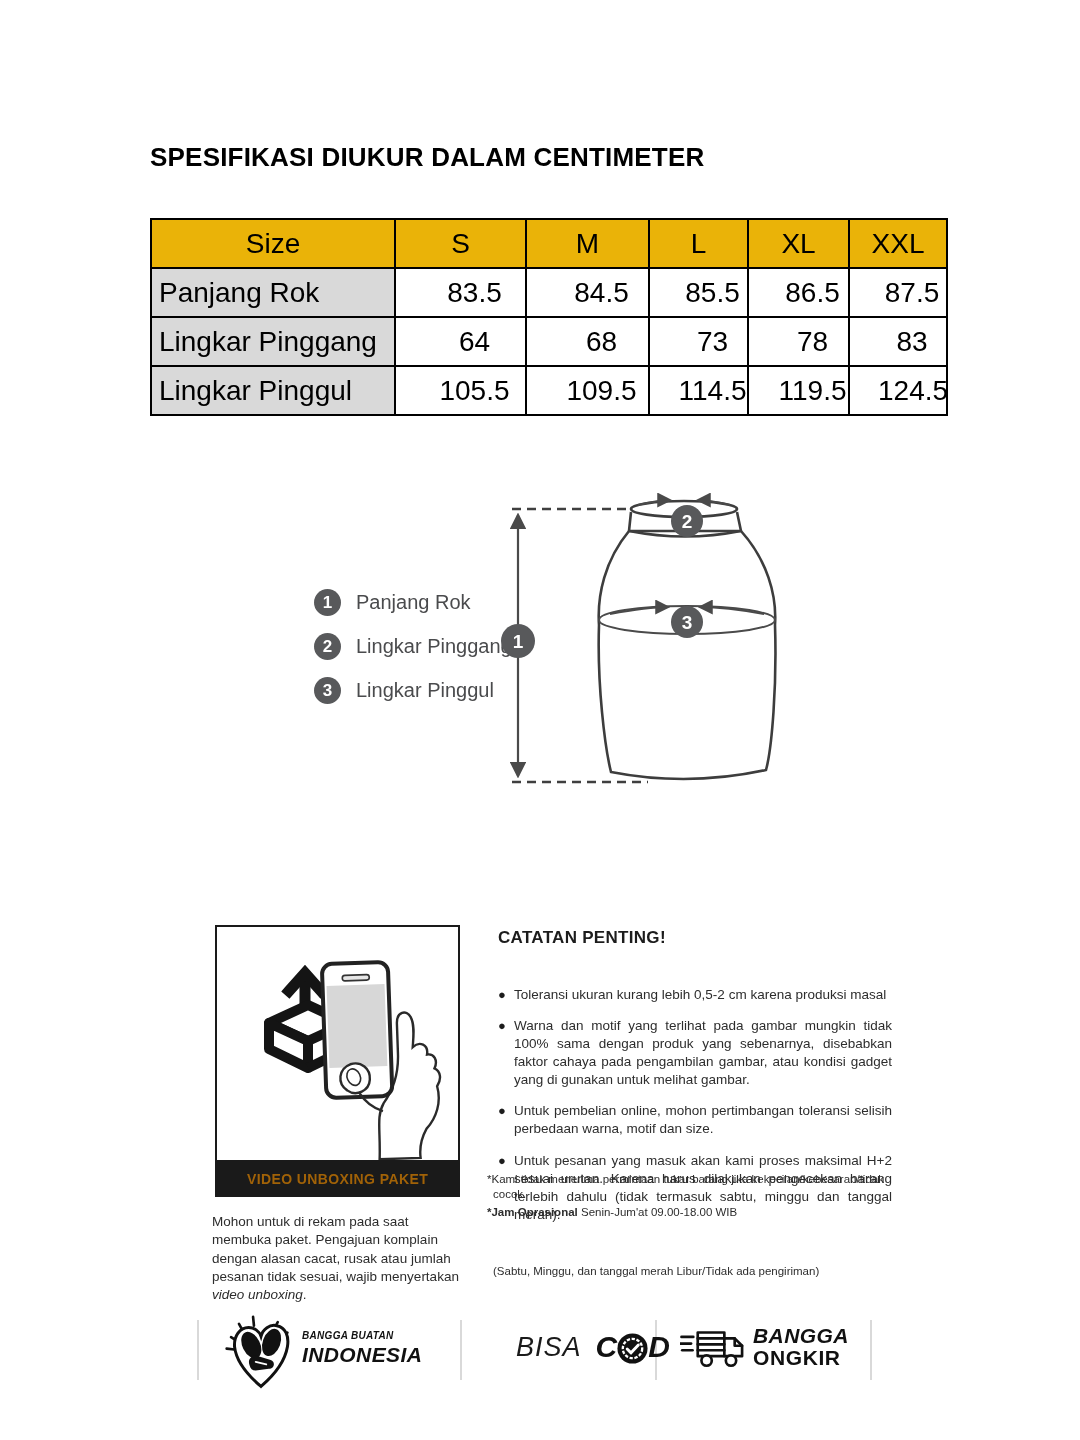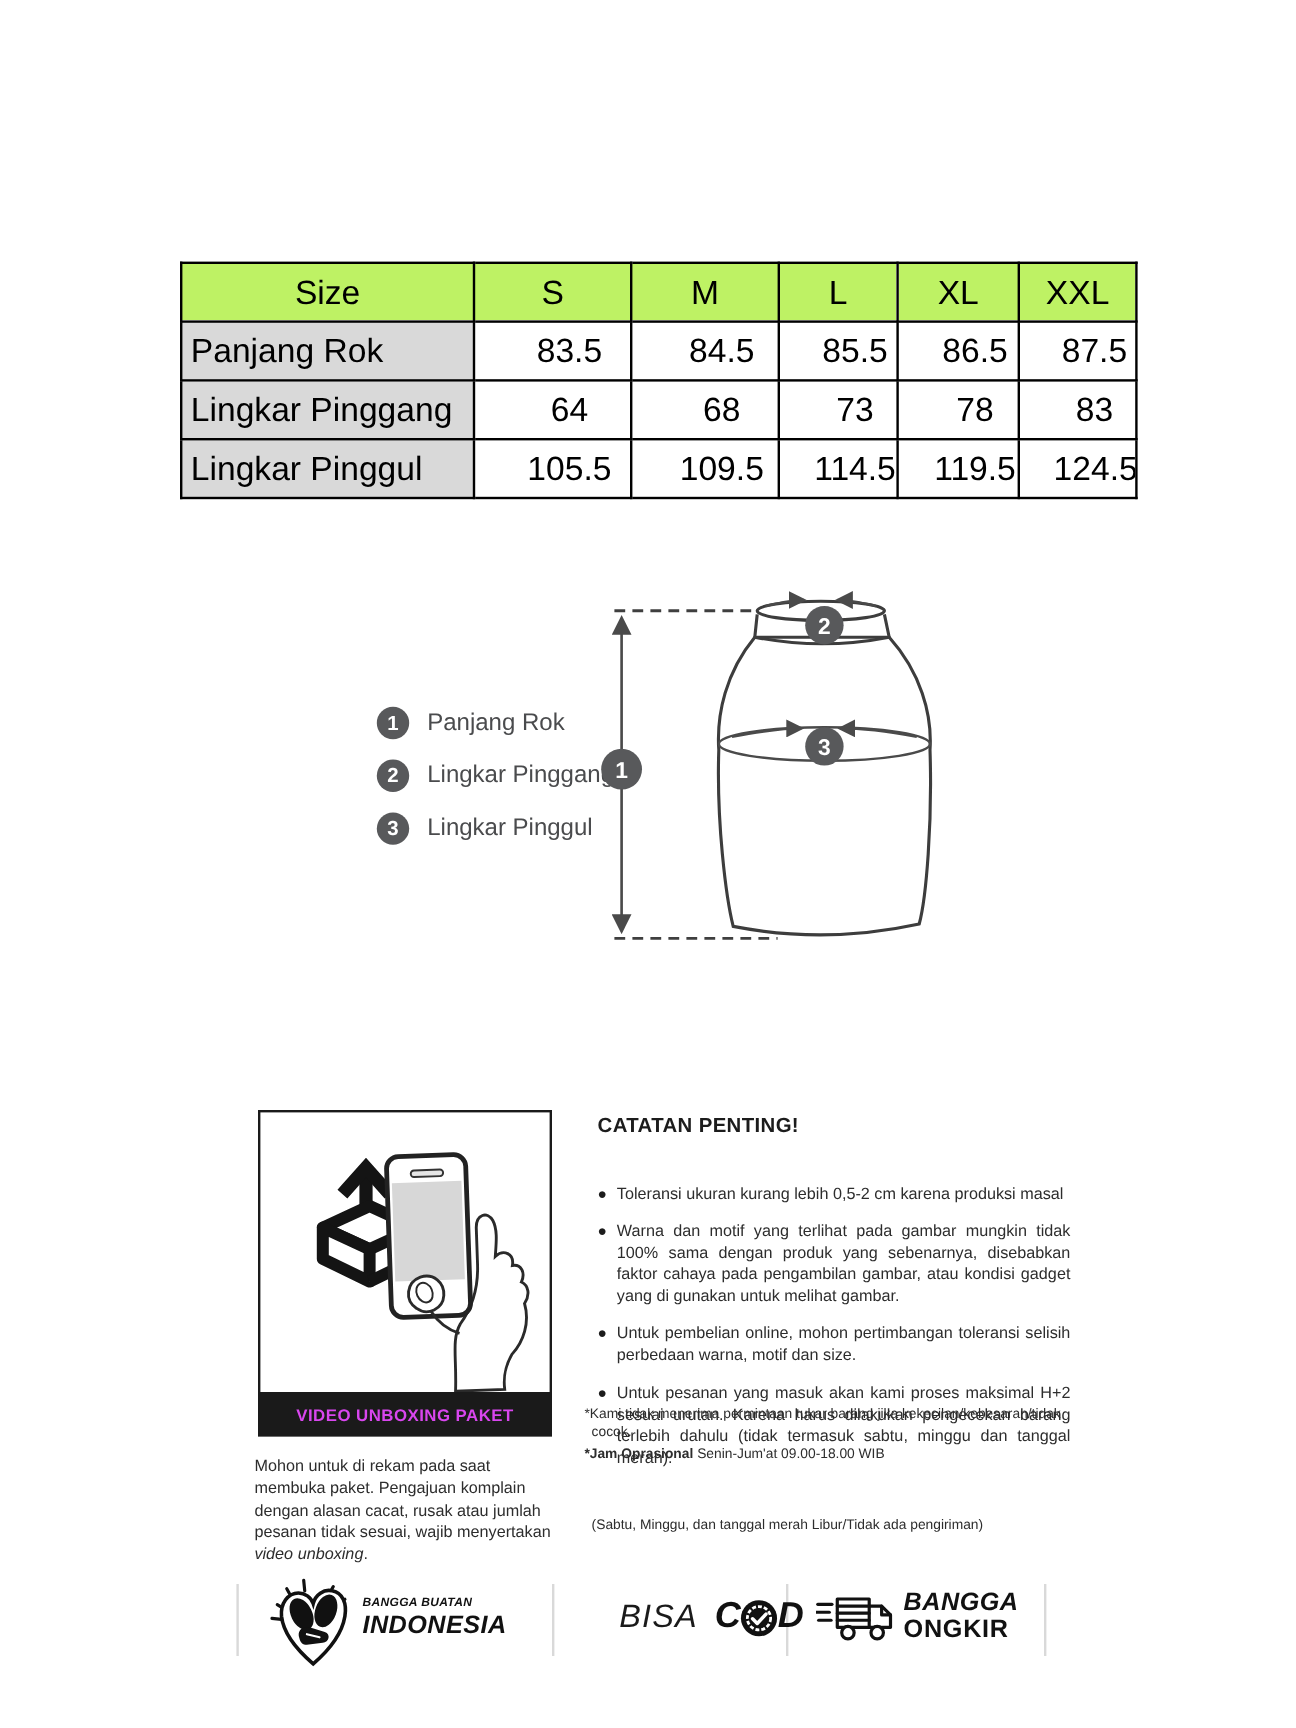--- a/index.html
+++ b/index.html
@@ -62,6 +62,7 @@
 
 <div class="page">
 
+  <div class="title">SPESIFIKASI DIUKUR DALAM CENTIMETER</div>
 
   <table class="size-table">
     <colgroup>

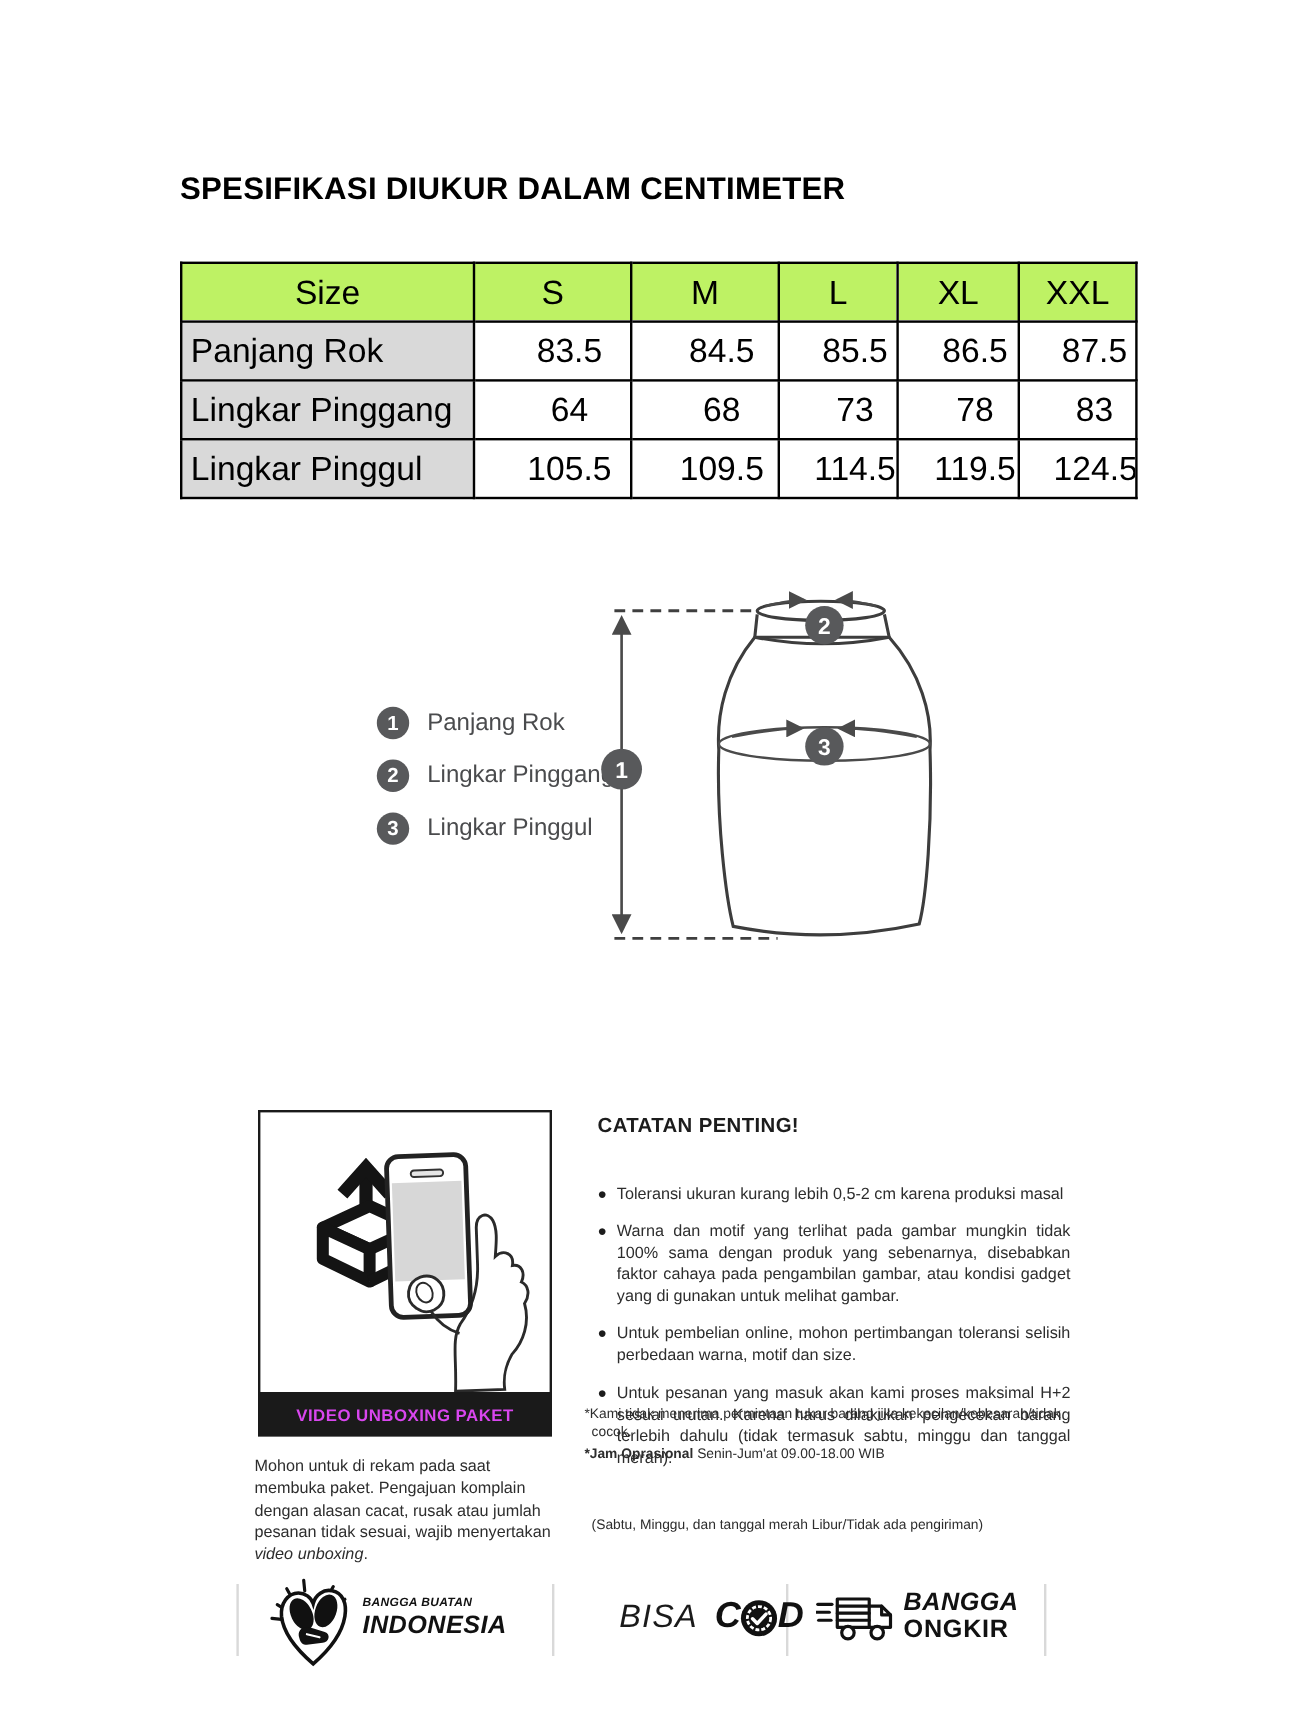--- a/index.html
+++ b/index.html
@@ -13,7 +13,7 @@
   
   .size-table { position:absolute; left:150px; top:218px; border-collapse:collapse; table-layout:fixed; width:796px; }
   .size-table td, .size-table th { border:2px solid #000; height:49px; font-size:28px; font-weight:normal; color:#000; text-align:center; vertical-align:middle; overflow:hidden; white-space:nowrap; }
-  .size-table .hdr { background:#bef264; }
+  .size-table .hdr { background:#eab308; }
   .size-table .rowlabel { background:#d9d9d9; text-align:left; padding-left:7px; }
   .size-table .val { background:#fff;padding-left:28px; }
 

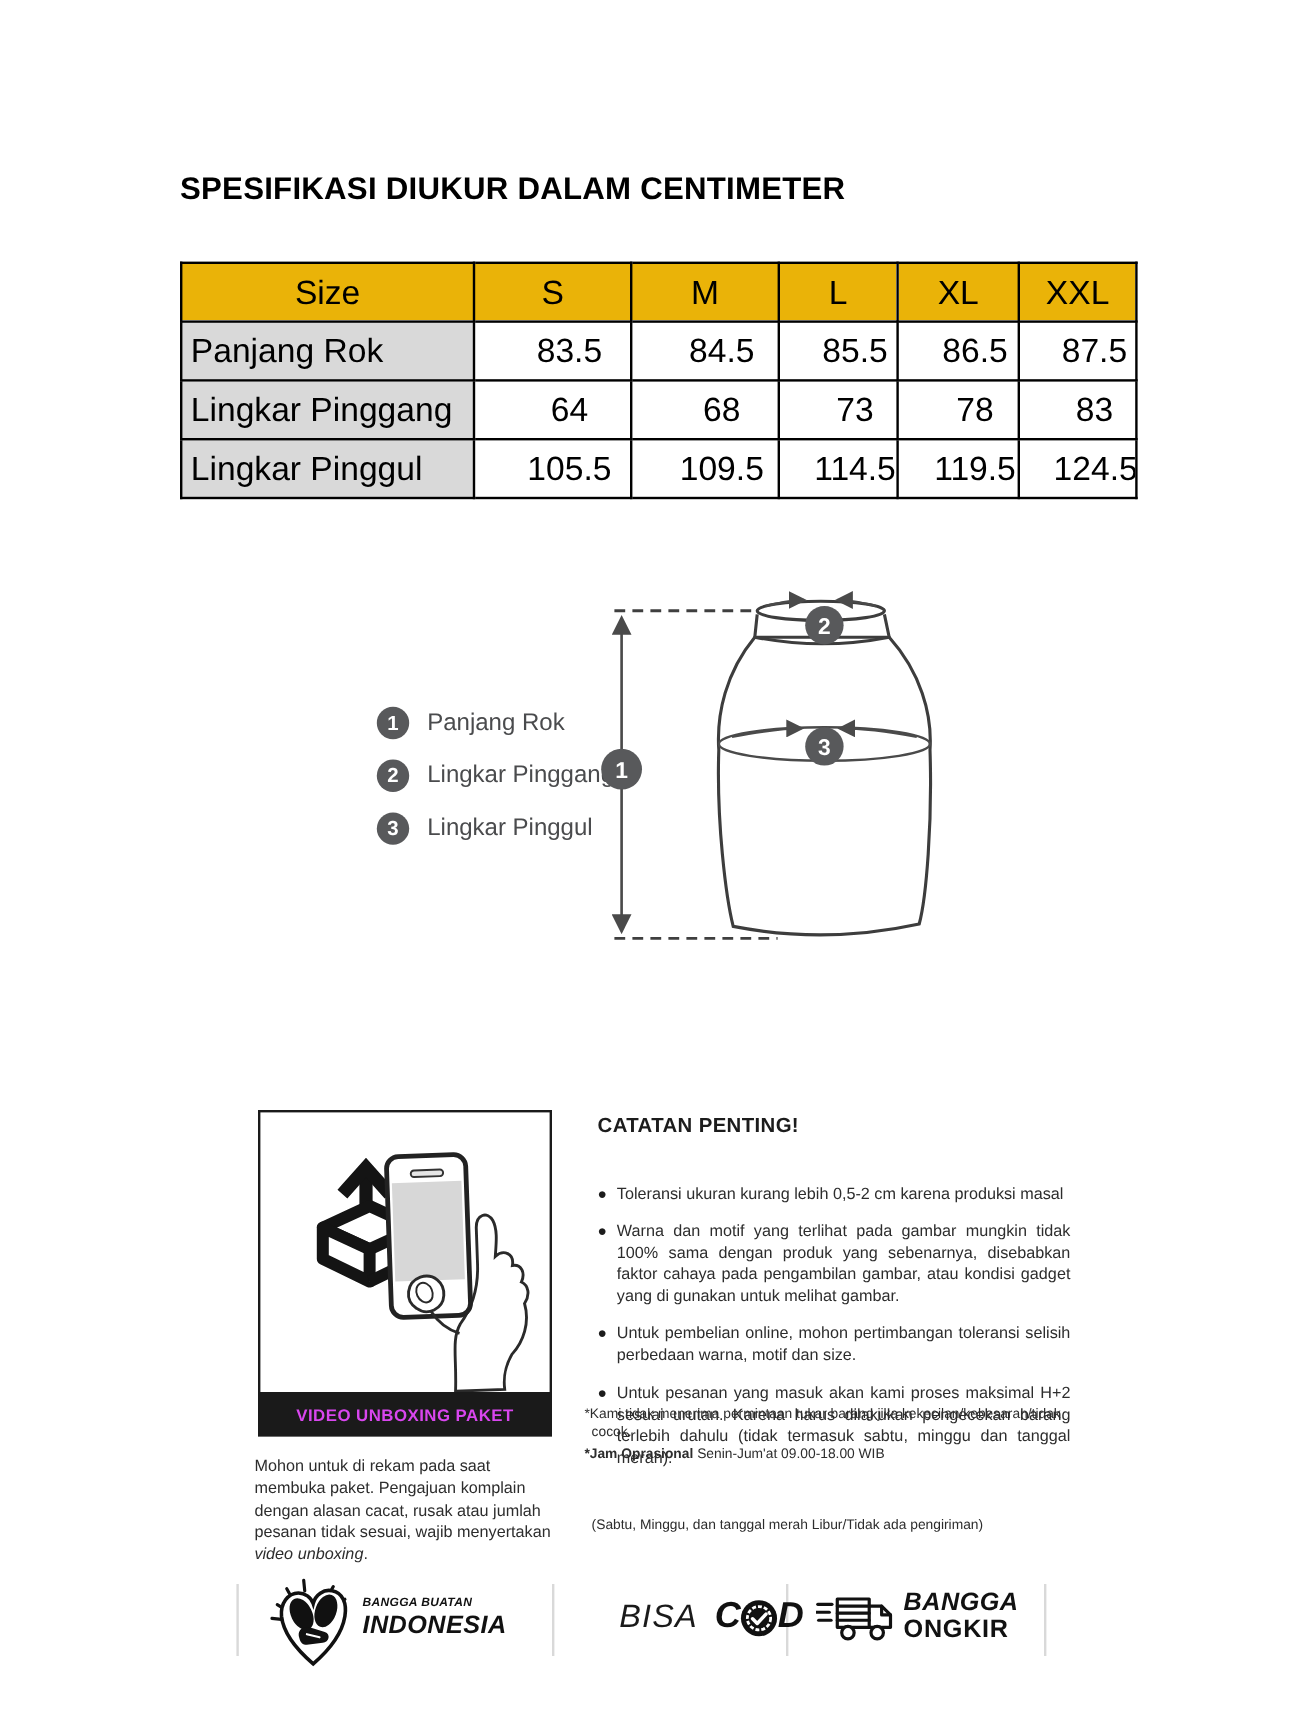--- a/index.html
+++ b/index.html
@@ -27,7 +27,7 @@
   
   .unbox-box { position:absolute; left:215px; top:925px; width:245px; height:272px; border:2px solid #1a1a1a; background:#fff; }
   .unbox-art { display:block; }
-  .unbox-bar { position:absolute; left:-2px; bottom:-2px; width:245px; height:37px; background:#1a1a1a; color:#d946ef; display:flex; align-items:center; justify-content:center; font-size:14px; font-weight:bold; letter-spacing:0.4px; }
+  .unbox-bar { position:absolute; left:-2px; bottom:-2px; width:245px; height:37px; background:#1a1a1a; color:#a16207; display:flex; align-items:center; justify-content:center; font-size:14px; font-weight:bold; letter-spacing:0.4px; }
   .unbox-note { position:absolute; left:212px; top:1213px; width:256px; font-size:13.5px; line-height:1.36; color:#2d2d2d; }
 
   

